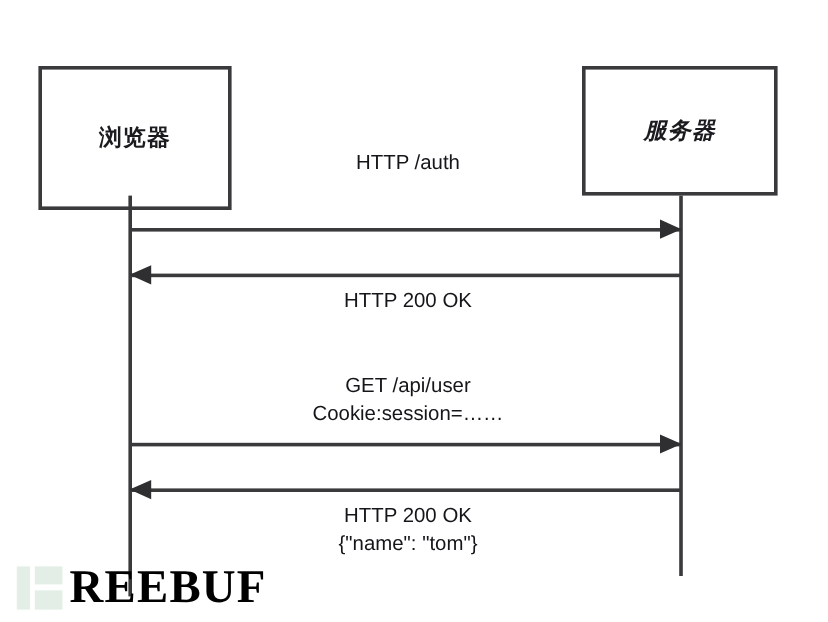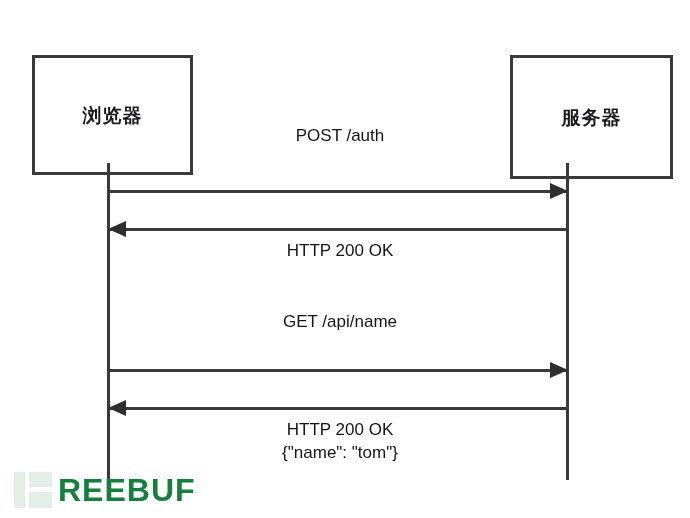--- a/index.html
+++ b/index.html
@@ -44,10 +44,11 @@
     height: 120px;
   }
   #box-server {
-    left: 510px;
+    left: 485px;
     top: 55px;
     width: 163px;
-    height: 124px;
+    height: 108px;
+    font-style: italic;
   }
 
   

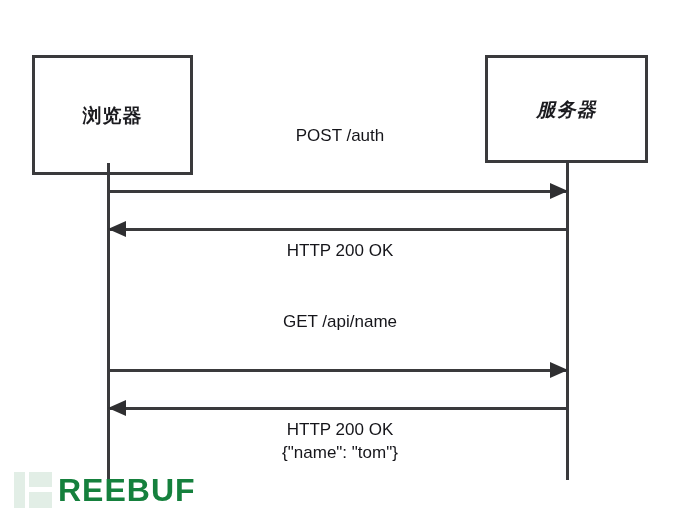--- a/index.html
+++ b/index.html
@@ -184,7 +184,7 @@
   <div class="lifeline" id="lifeline-server"></div>
 
   <div class="message-label" id="label-1">
-    <span class="line">POST /auth</span>
+    <span class="line">HTTP /auth</span>
   </div>
 
   <div class="message to-right" id="msg-1">

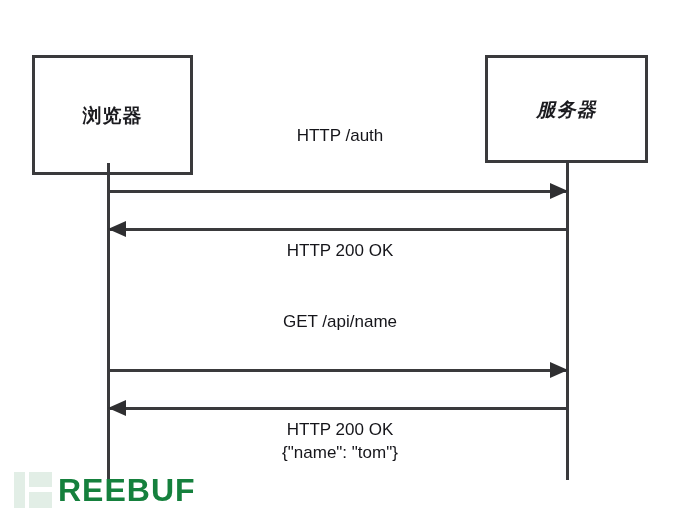--- a/index.html
+++ b/index.html
@@ -202,7 +202,7 @@
   </div>
 
   <div class="message-label" id="label-3">
-    <span class="line">GET /api/name</span>
+    <span class="line">GET /api/user</span>
   </div>
 
   <div class="message to-right" id="msg-3">

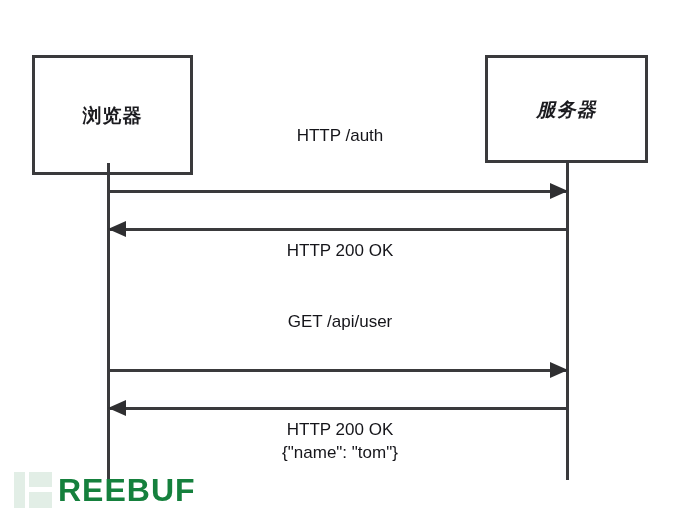--- a/index.html
+++ b/index.html
@@ -203,6 +203,7 @@
 
   <div class="message-label" id="label-3">
     <span class="line">GET /api/user</span>
+    <span class="line">Cookie:session=……</span>
   </div>
 
   <div class="message to-right" id="msg-3">

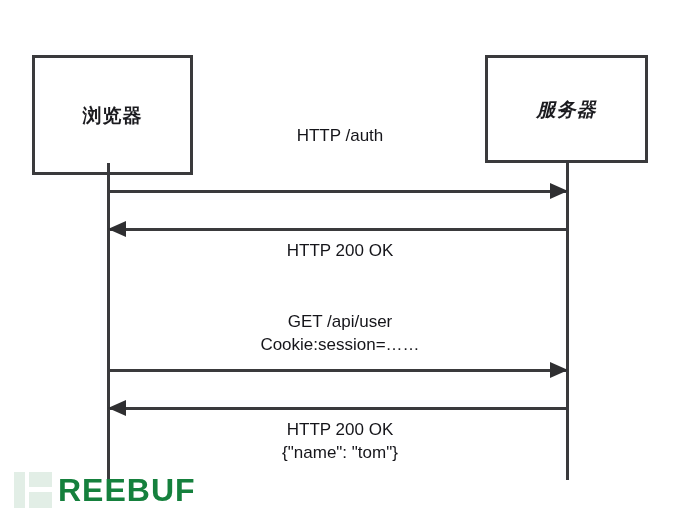--- a/index.html
+++ b/index.html
@@ -160,11 +160,12 @@
     background: #e2eee6;
   }
   #watermark .wordmark {
-    font-size: 32px;
+    font-size: 39px;
     font-weight: 700;
     letter-spacing: 1px;
-    color: #15803d;
+    color: #000000;
     line-height: 40px;
+    font-family: Liberation Serif, serif;
   }
 </style>
 </head>

